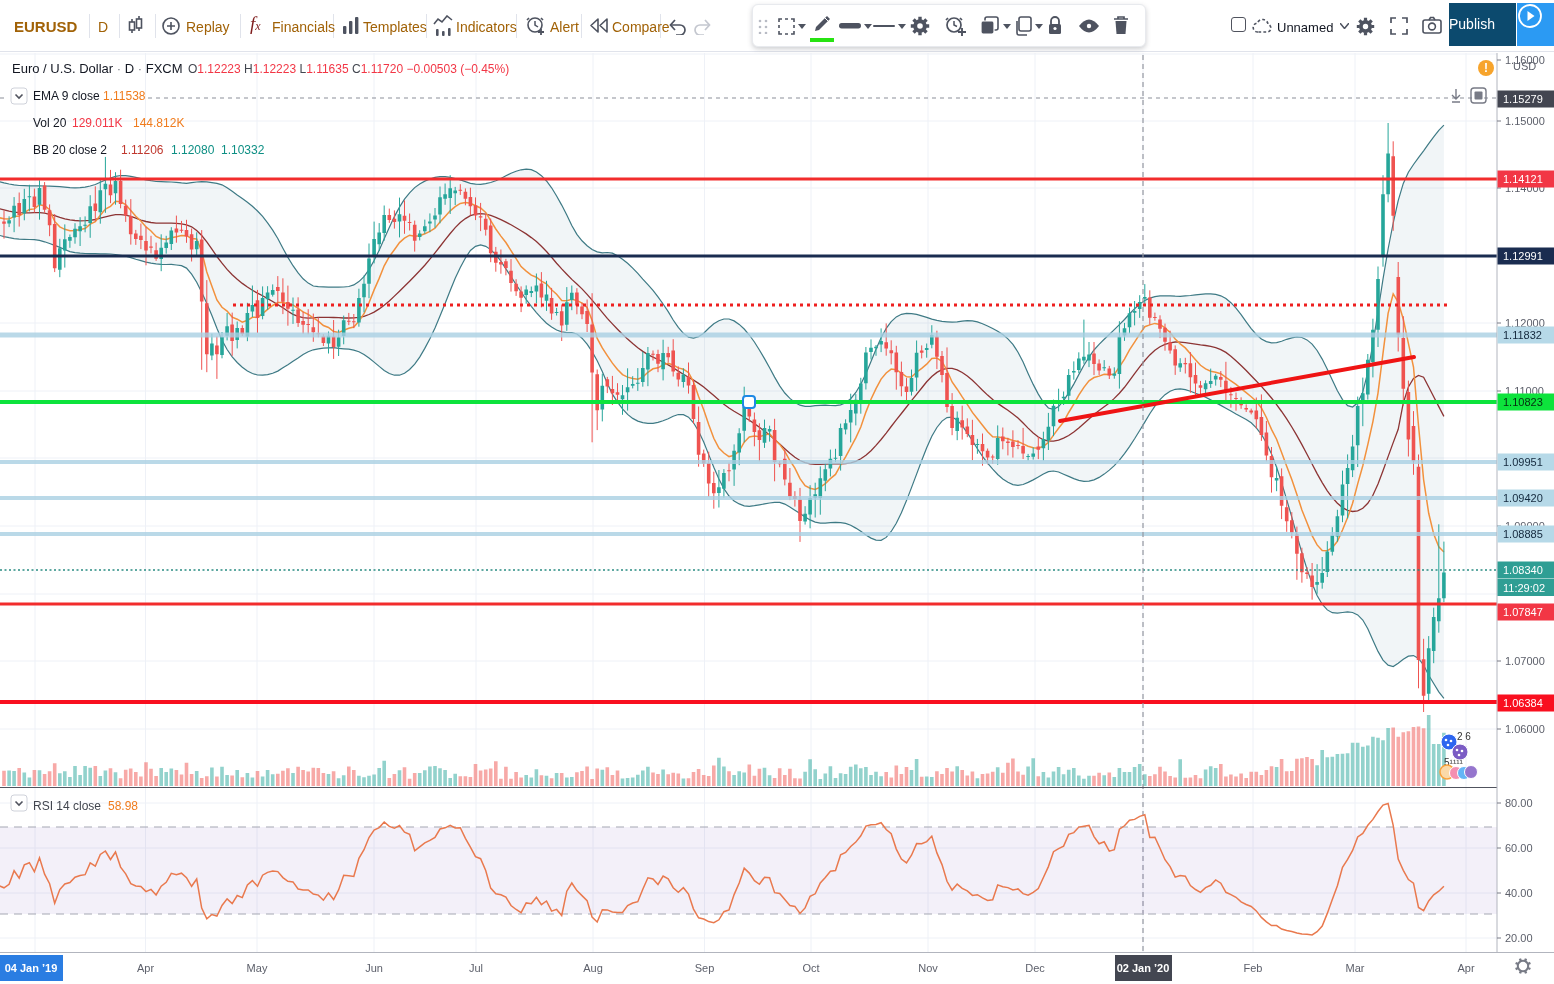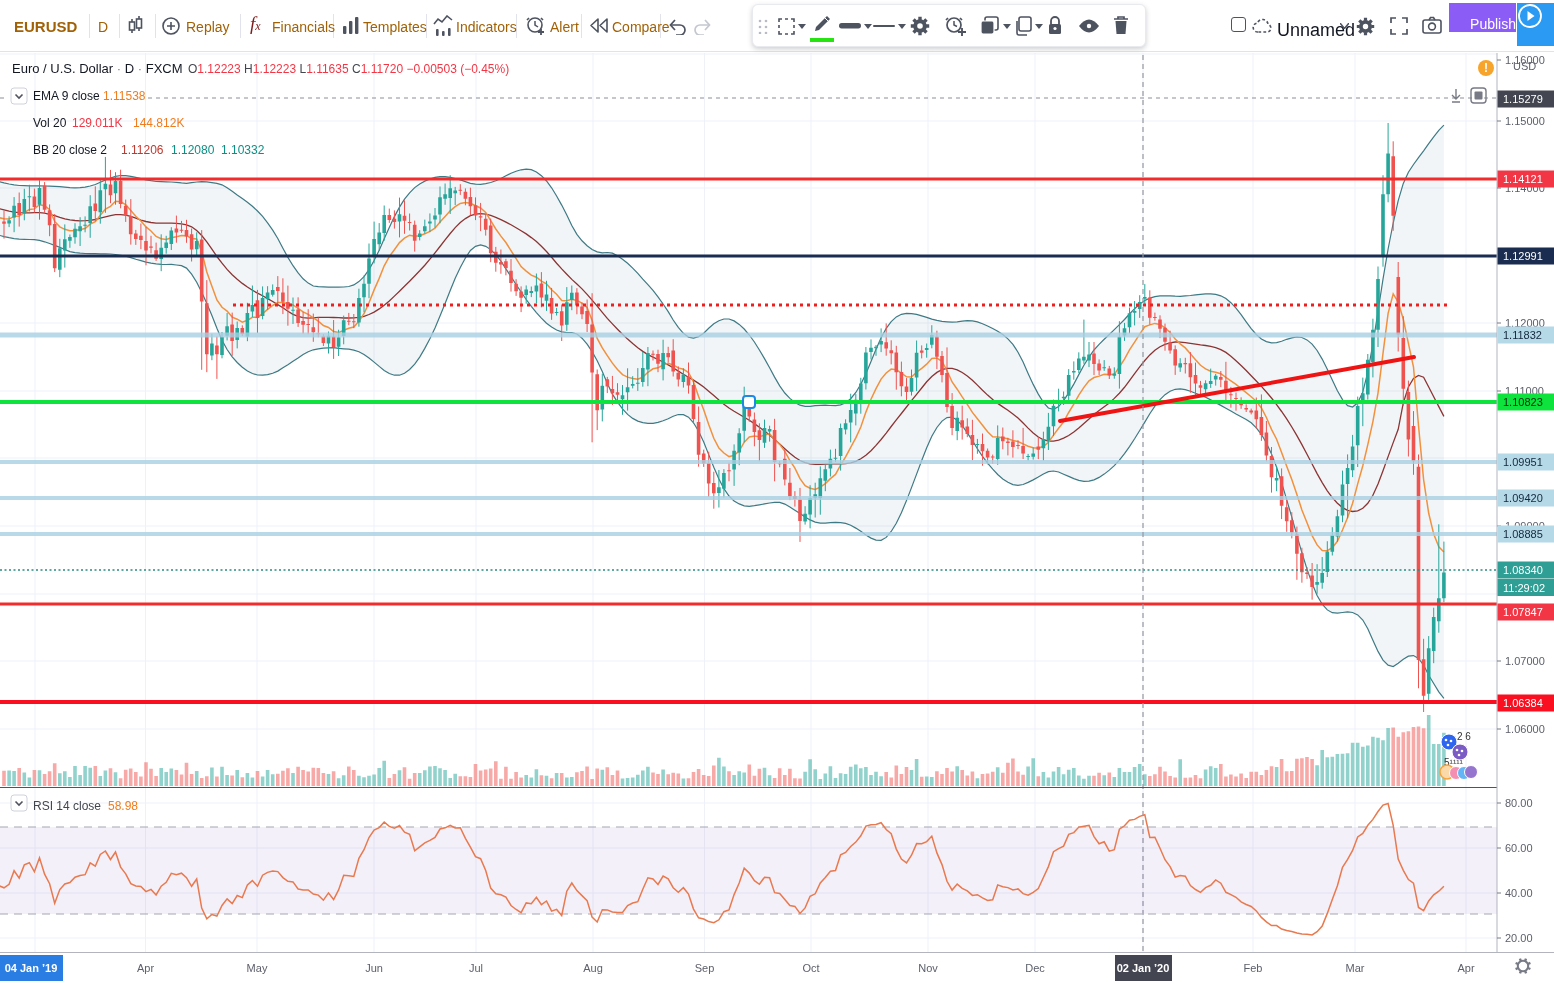--- a/index.html
+++ b/index.html
@@ -152,7 +152,7 @@
 <svg style="position:absolute;left:1252px;top:17px" width="22" height="17" viewBox="0 0 22 17">
       <path d="M6 15a4.5 4.5 0 0 1-.6-9a5.5 5.5 0 0 1 10.6 1.2a4 4 0 0 1-.6 7.8z" fill="none" stroke="#4e5360" stroke-width="1.6" stroke-dasharray="2.8 2.2"></path>
     </svg>
-<div class="tt" style="left:1277px;top:20px;color:#131722;font-size:18px">Unnamed</div>
+<div class="tt" style="left:1277px;top:20px;color:#131722;font-size:13px">Unnamed</div>
 <svg style="position:absolute;left:1340px;top:23px" width="9" height="6" viewBox="0 0 9 6">
       <path d="M0 0l4.5 5.5L9 0" stroke="#4e5360" stroke-width="1.5" fill="none"></path>
     </svg>

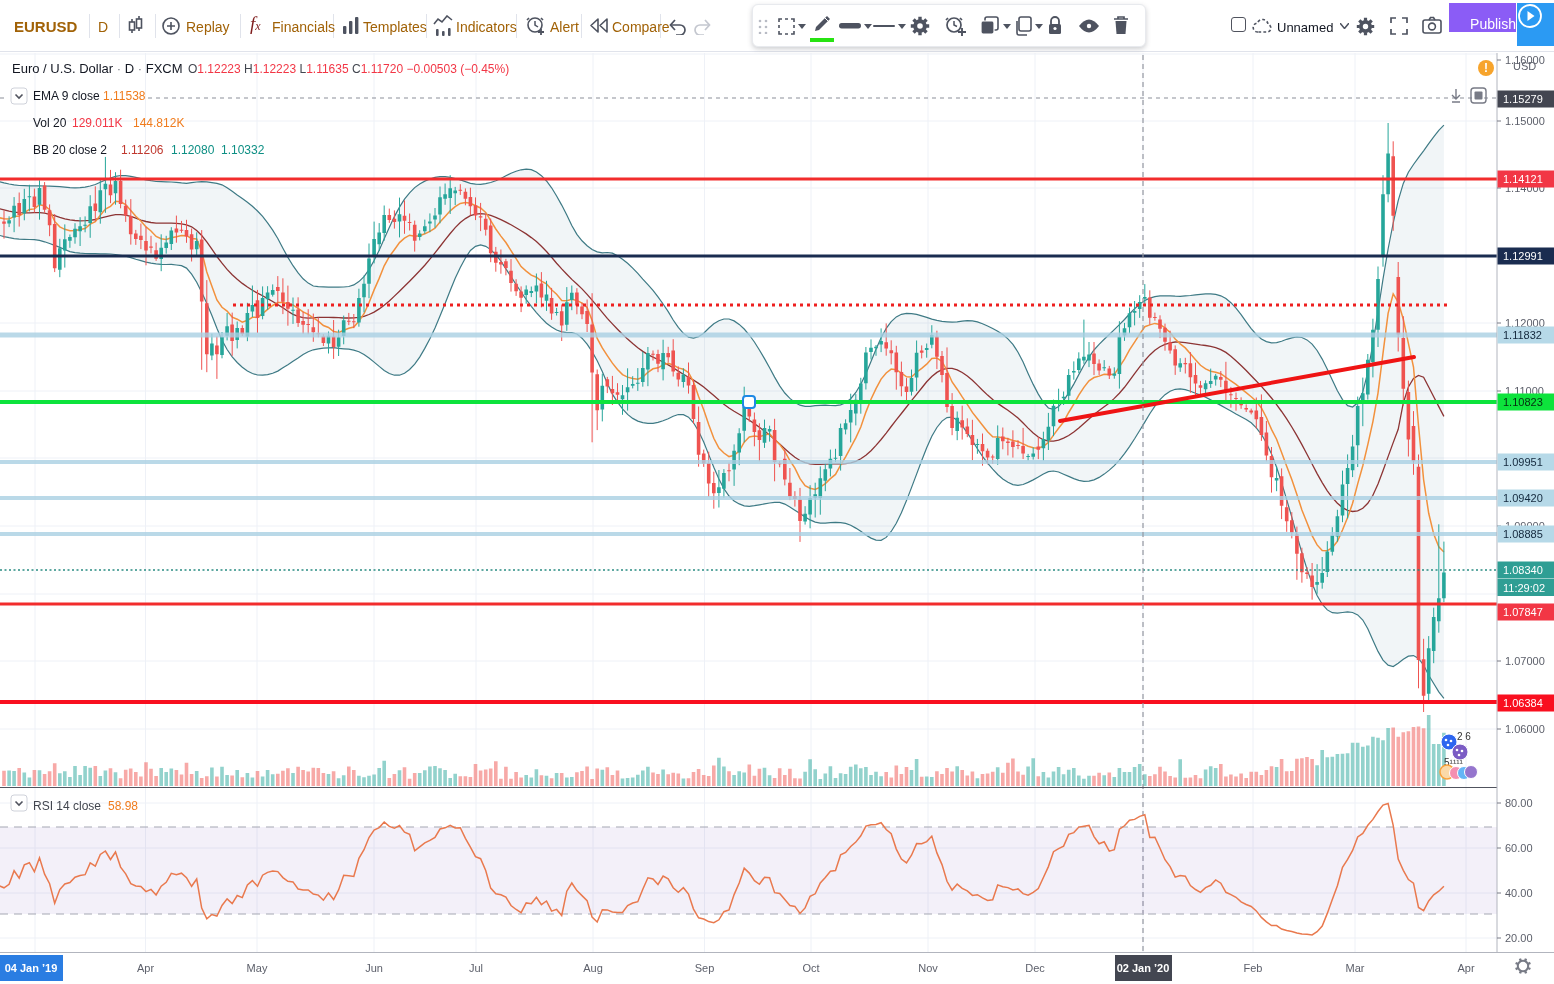--- a/index.html
+++ b/index.html
@@ -7,7 +7,7 @@
 .tt{position:absolute;font-size:14px;color:#a16207;white-space:nowrap}
 .b15{font-weight:bold;font-size:15px}
 #fpanel{position:absolute;left:752px;top:4px;width:394px;height:43px;background:#fff;border:1px solid #e8eaee;border-radius:6px;box-shadow:0 2px 5px rgba(60,64,74,.25)}
-#pub{position:absolute;left:1449px;top:3px;width:68px;height:29px;background:#8b5cf6;color:#fff;font-size:14px;text-align:right;line-height:43px;border-right:1px solid #fff}
+#pub{position:absolute;left:1449px;top:3px;width:68px;height:43px;background:#0c4a6e;color:#fff;font-size:14px;text-align:left;line-height:43px;border-right:1px solid #fff}
 #pubc{position:absolute;left:1517px;top:3px;width:37px;height:43px;background:#2b9af3;padding:8.5px 0 0 5px}
 svg text.ax{font-size:11px;fill:#5d606b;font-family:"Liberation Sans",sans-serif}
 svg text.axw{font-size:11px;fill:#fff;font-weight:bold;font-family:"Liberation Sans",sans-serif}

